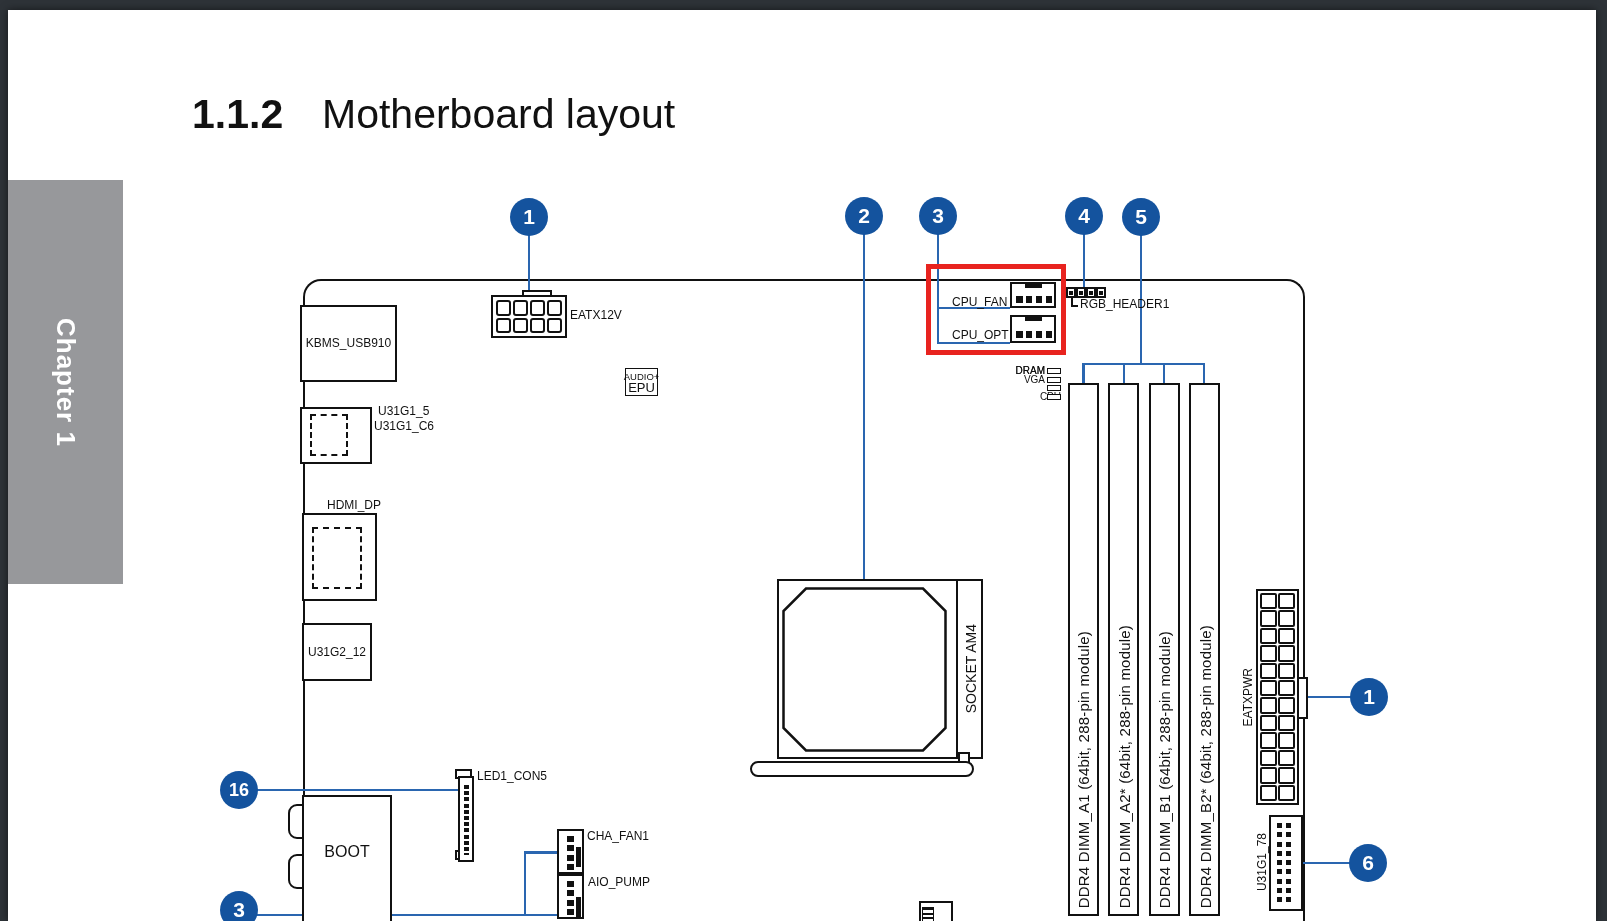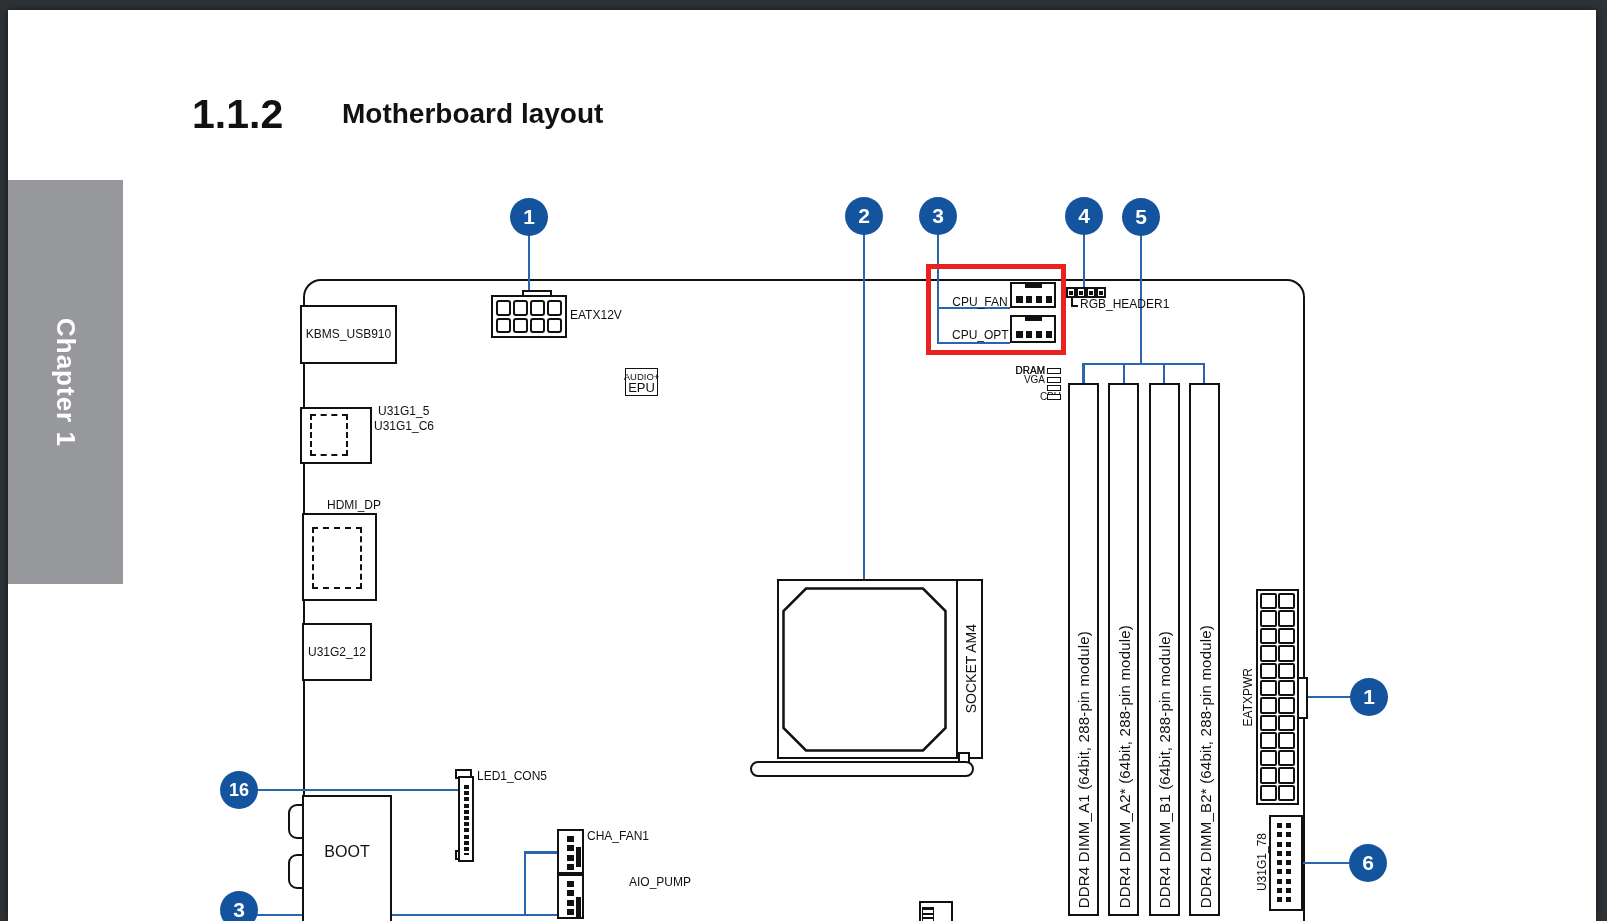--- a/index.html
+++ b/index.html
@@ -49,7 +49,7 @@
   </div>
 
   <div class="abs" style="left:184px; top:82px; font-size:41px; line-height:44px; font-weight:bold;">1.1.2</div>
-  <div class="abs" style="left:334px; top:82px; font-size:28px; line-height:44px; font-weight:bold;">Motherboard layout</div>
+  <div class="abs" style="left:314px; top:82px; font-size:41px; line-height:44px; font-weight:normal;">Motherboard layout</div>
 
   <div class="abs" style="left:295px; top:269px; width:1002px; height:652px; border:2.5px solid #111;
               border-bottom:none; border-radius:18px 18px 0 0;"></div>

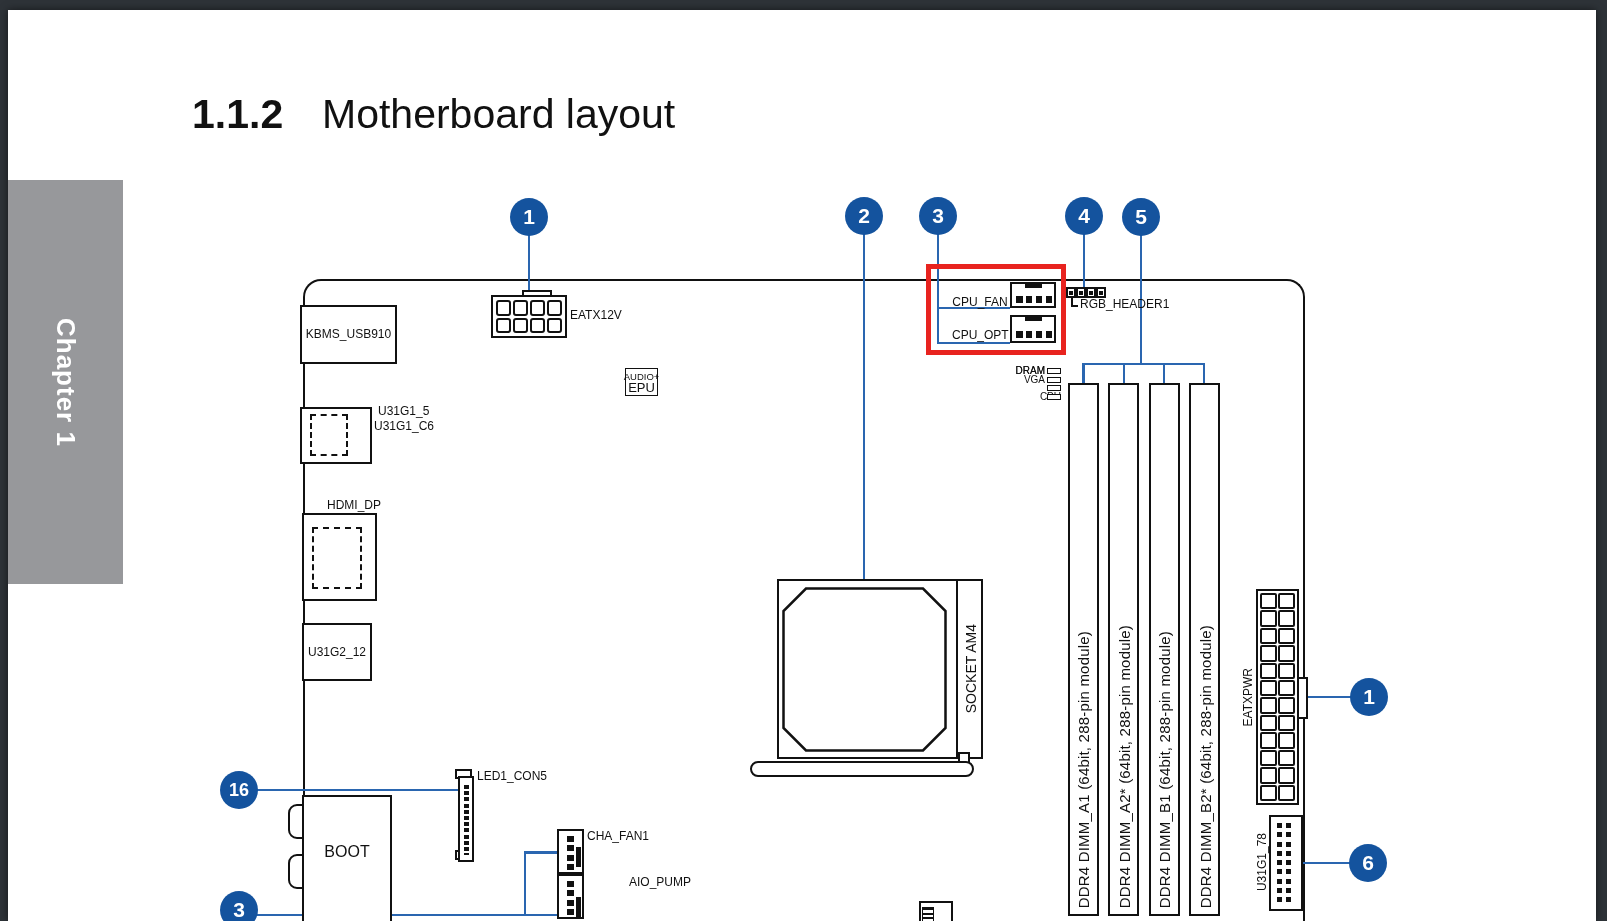--- a/index.html
+++ b/index.html
@@ -37,7 +37,7 @@
   .fanpins-h { position:absolute; height:7px; background:repeating-linear-gradient(90deg,#111 0 6.5px,transparent 6.5px 9.9px); }
   .ledrect { position:absolute; width:14px; height:6px; border:1.5px solid #111; background:#fff; }
   .ledlbl { position:absolute; width:45px; text-align:right; font-size:10px; line-height:10px; }
-  .rightlbl { position:absolute; width:56px; text-align:center; font-size:12px; line-height:13px; }
+  .rightlbl { position:absolute; width:56px; text-align:left; font-size:12px; line-height:13px; }
 </style>
 </head>
 <body>

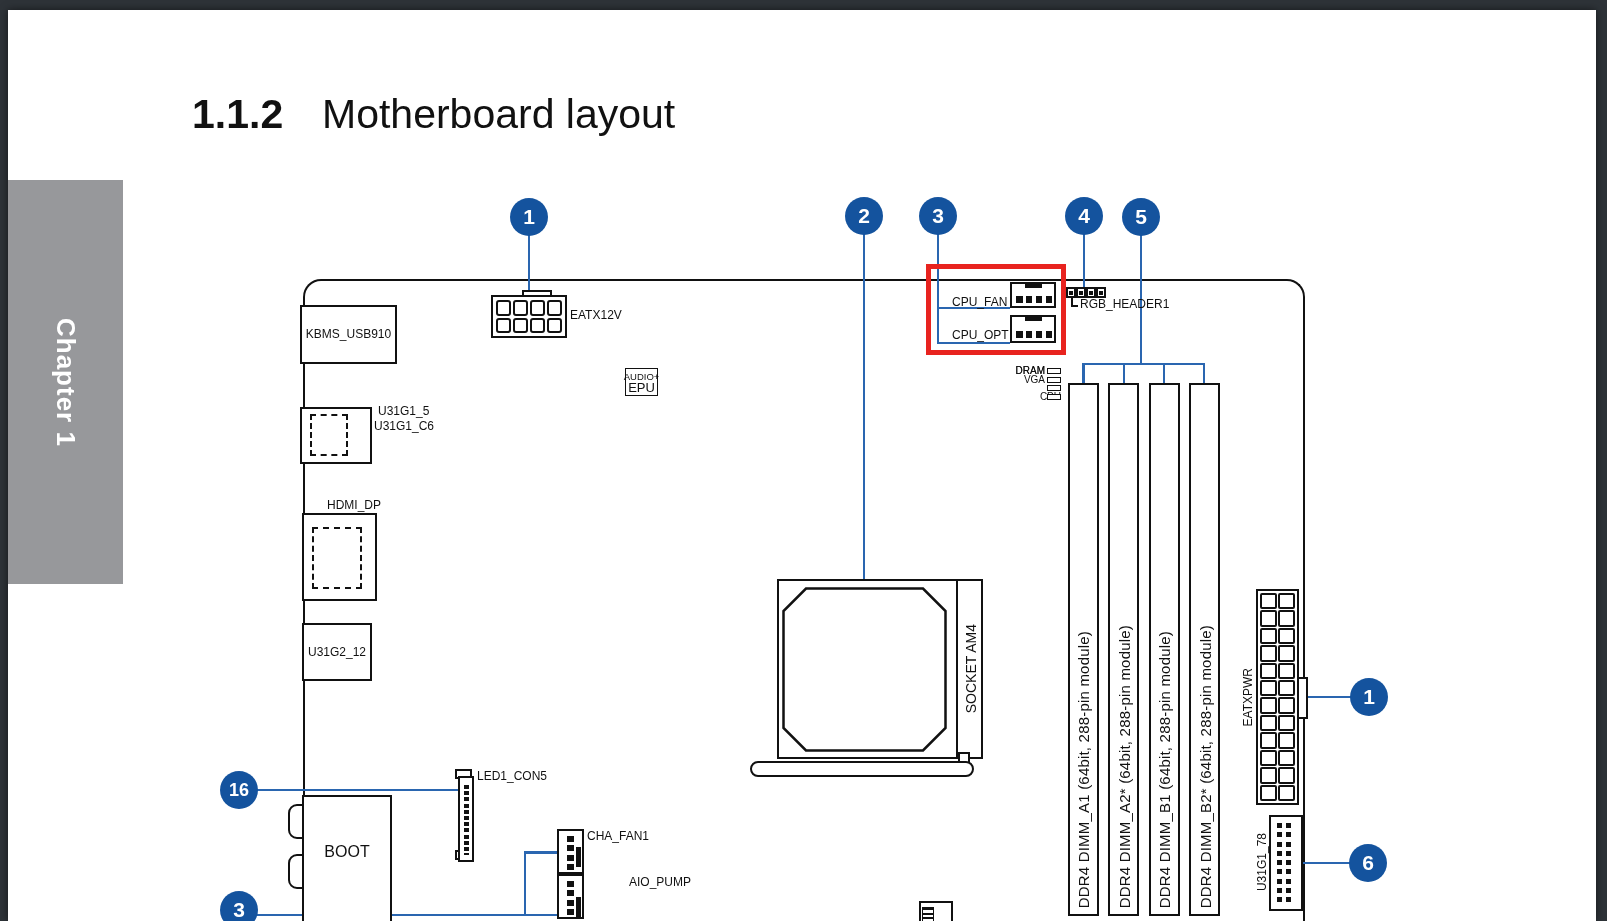--- a/index.html
+++ b/index.html
@@ -73,7 +73,7 @@
   <div class="line-h" style="left:1297px; top:685.75px; width:64px;"></div>
   <div class="line-h" style="left:1295px; top:851.75px; width:65px;"></div>
 
-  <div class="box lbl-center" style="left:292px; top:295px; width:97px; height:59px;">
+  <div class="box lbl-center" style="left:292px; top:295px; width:97px; height:77px;">
     <span class="lbl" style="position:static;">KBMS_USB910</span>
   </div>
 

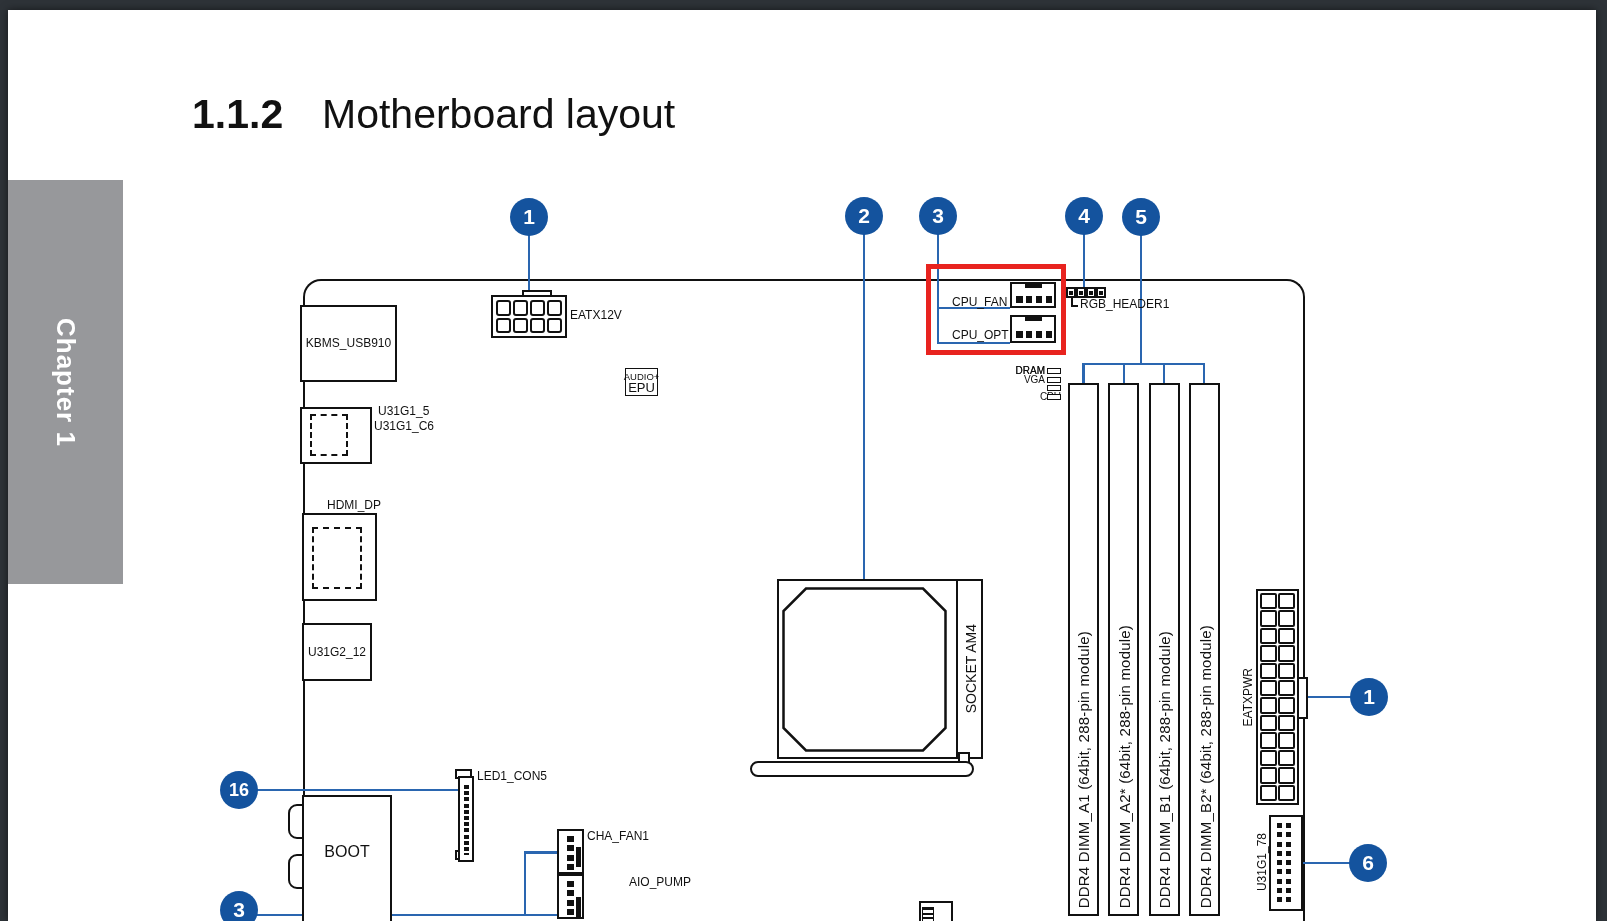--- a/index.html
+++ b/index.html
@@ -250,7 +250,7 @@
     <div class="fanpins-v" style="left:8px; top:5px; height:34px;"></div>
     <div class="abs" style="left:17px; top:21px; width:5px; height:20px; background:#111;"></div>
   </div>
-  <div class="lbl" style="left:580px; top:866px;margin-left:41px;">AIO_PUMP</div>
+  <div class="lbl" style="left:580px; top:866px;">AIO_PUMP</div>
 
   <div class="box" style="left:911px; top:891px; width:34px; height:26px;">
     <div class="abs" style="left:1px; top:4px; width:12px; height:18px; border:1.5px solid #111;

